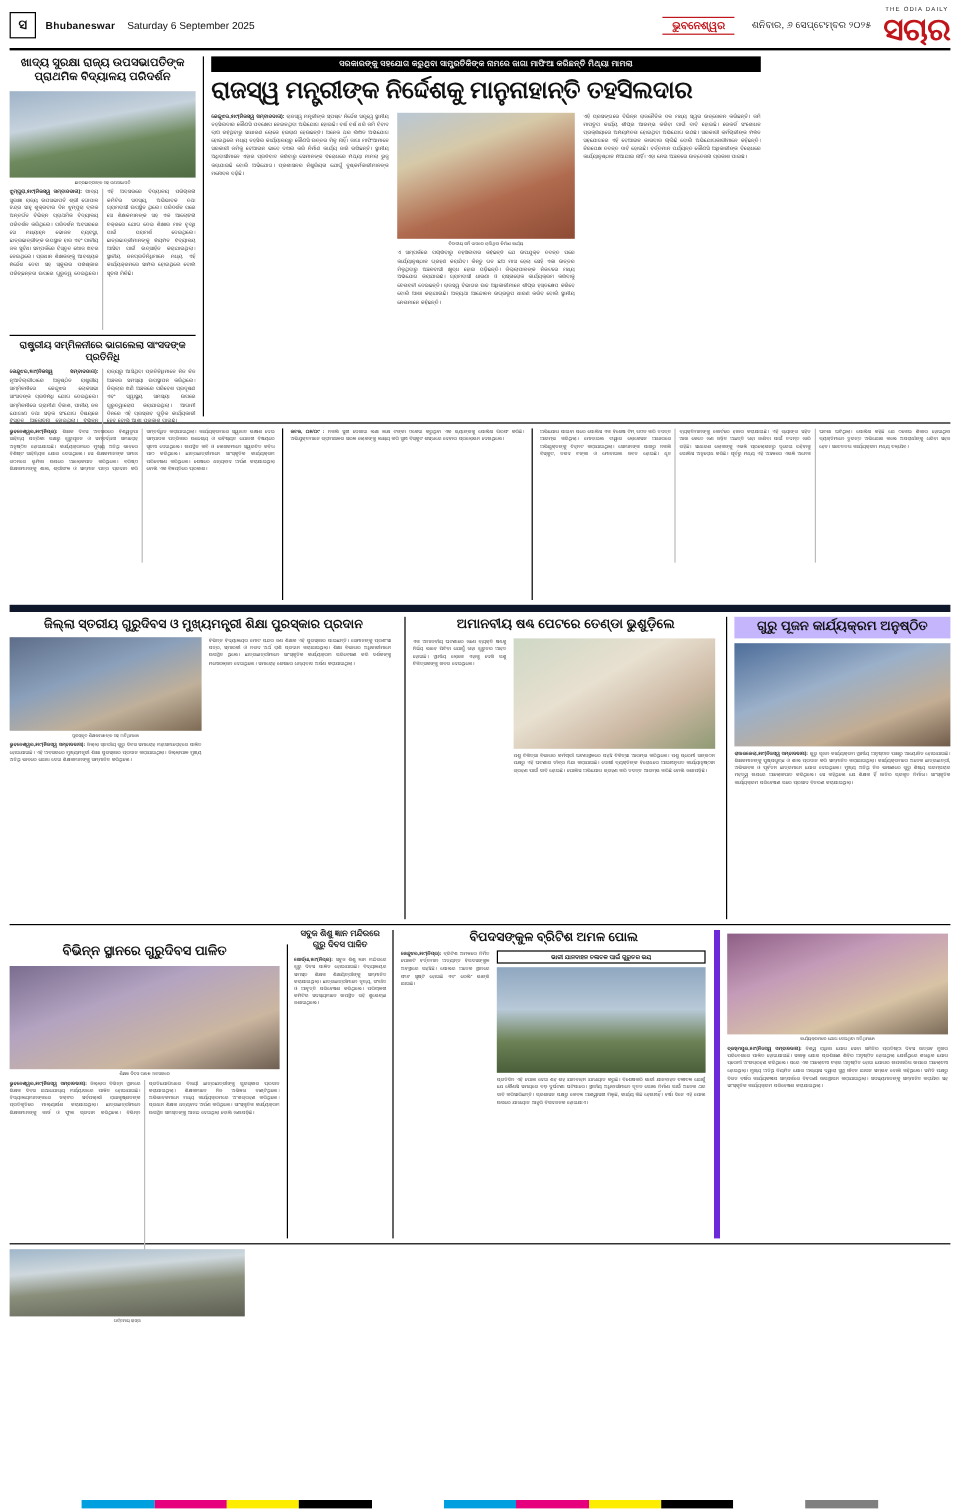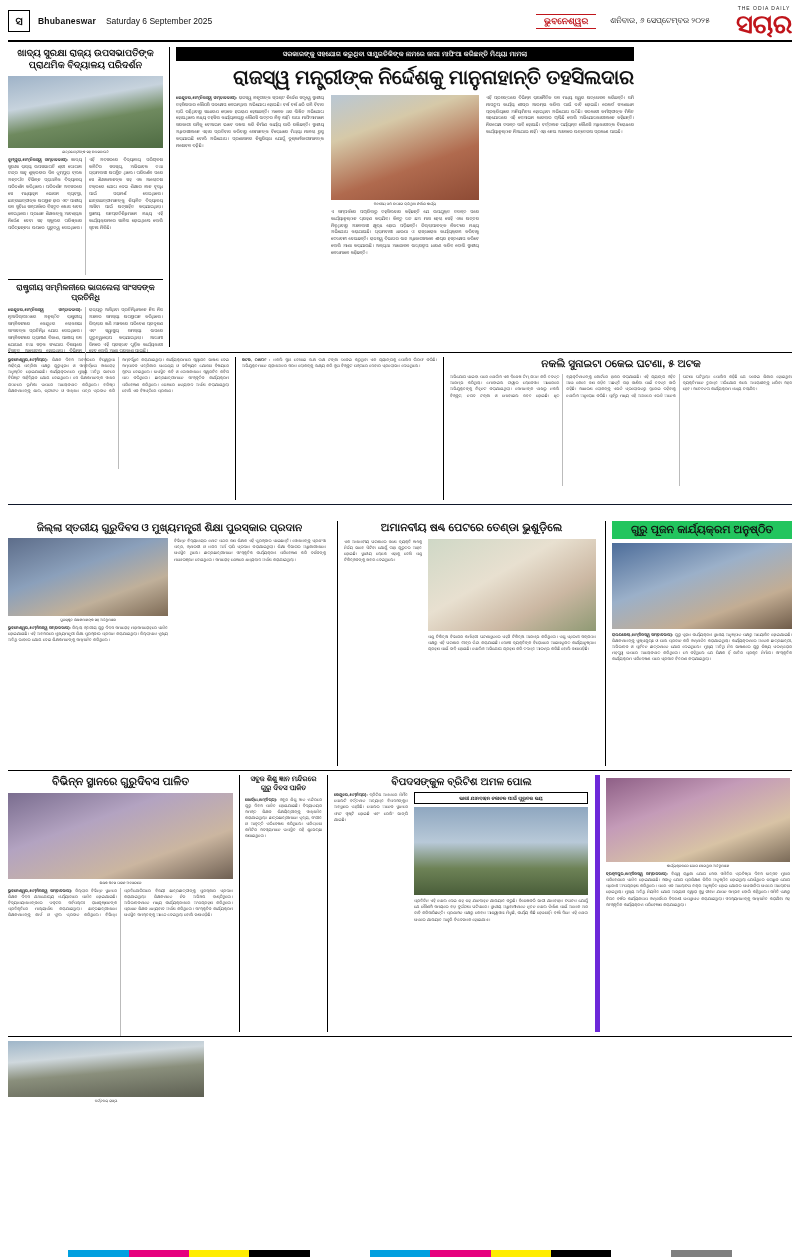--- a/index.html
+++ b/index.html
@@ -43,7 +43,7 @@
     padding: 1px 8px;
     margin-right: 14px;
   }
-  .mh-odia-date { font-size: 8px; margin-right: 26px; }
+  .mh-odia-date { font-size: 8px; margin-right: 10px; }
   .mh-title {
     font-size: 26px; font-weight: bold; color: #c0151b;
     letter-spacing: -0.5px; line-height: 1;

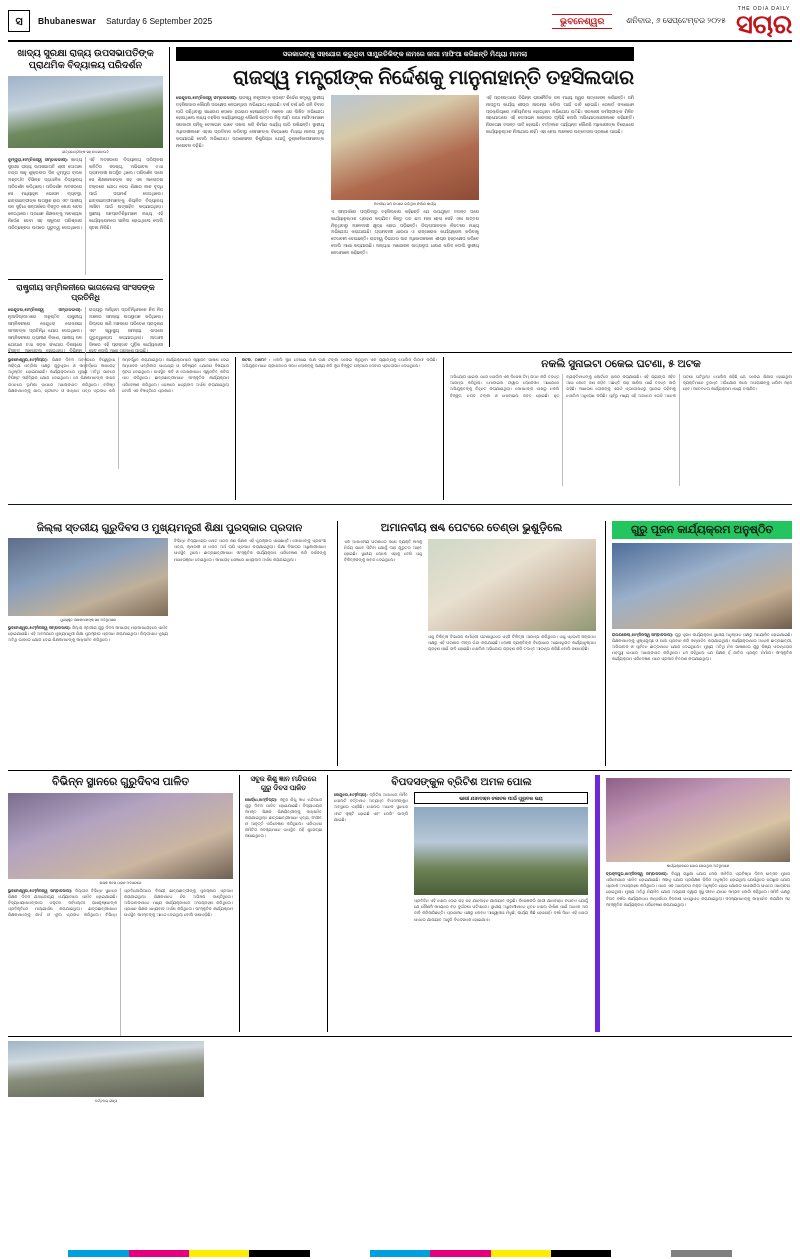--- a/index.html
+++ b/index.html
@@ -74,7 +74,7 @@
     text-align: center; padding: 3px 4px; letter-spacing: .2px;
   }
   .main-head {
-    font-size: 20px; font-weight: bold; text-align: right;
+    font-size: 20px; font-weight: bold; text-align: left;
     margin: 5px 0 6px 0; letter-spacing: -0.3px; line-height:1.15;
   }
   .three-col { column-count: 3; column-gap: 7px; column-rule: 0.5px solid #bbb; }

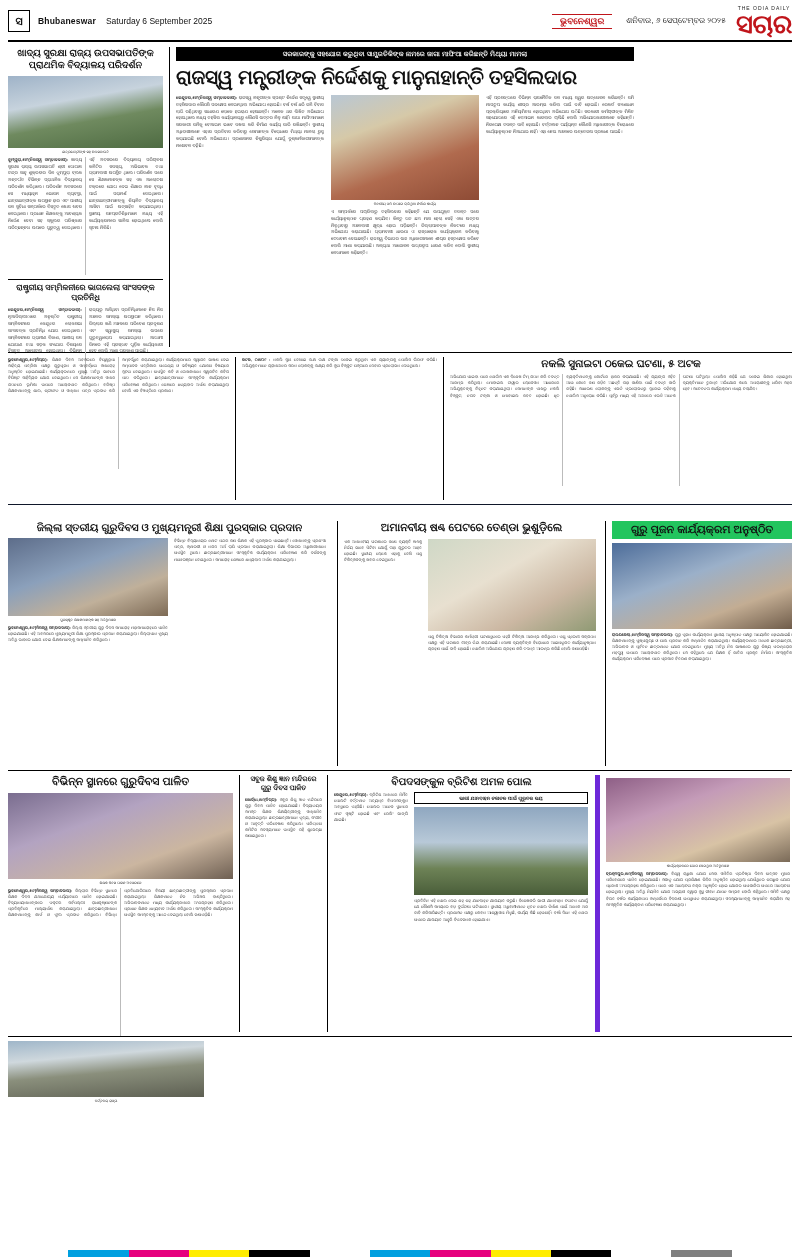--- a/index.html
+++ b/index.html
@@ -196,7 +196,6 @@
       </div>
     </div>
     <div class="z2-c">
-      <div class="head-2">ନକଲି ସୁନାଇଟା ଠକେଇ ଘଟଣା, ୫ ଅଟକ</div>
       <div class="three-col body-text sm" style="height:112px;overflow:hidden;">
         <span>ଅଭିଯୋଗ ପାଇବା ପରେ ପୋଲିସ ଏକ ବିଶେଷ ଟିମ୍ ଗଠନ କରି ତଦନ୍ତ ଆରମ୍ଭ କରିଥିଲା। ମୋବାଇଲ ଟାୱାର ଲୋକେସନ ଆଧାରରେ ଅଭିଯୁକ୍ତଙ୍କୁ ଚିହ୍ନଟ କରାଯାଇଥିଲା। ସେମାନଙ୍କ ପାଖରୁ ନକଲି ବିସ୍କୁଟ, ନଗଦ ଟଙ୍କା ଓ ମୋବାଇଲ ଜବତ ହୋଇଛି।</span>
         <span>ଧୃତ ବ୍ୟକ୍ତିମାନଙ୍କୁ କୋର୍ଟରେ ହାଜର କରାଯାଇଛି। ଏହି ଗ୍ୟାଙ୍ଗ ସହିତ ଆଉ କେତେ ଜଣ ଜଡ଼ିତ ଅଛନ୍ତି ତାହା ଜାଣିବା ପାଇଁ ତଦନ୍ତ ଜାରି ରହିଛି। ସାଧାରଣ ଲୋକଙ୍କୁ ଏଭଳି ପ୍ରଲୋଭନରୁ ଦୂରେଇ ରହିବାକୁ ପୋଲିସ ଅନୁରୋଧ କରିଛି।</span>

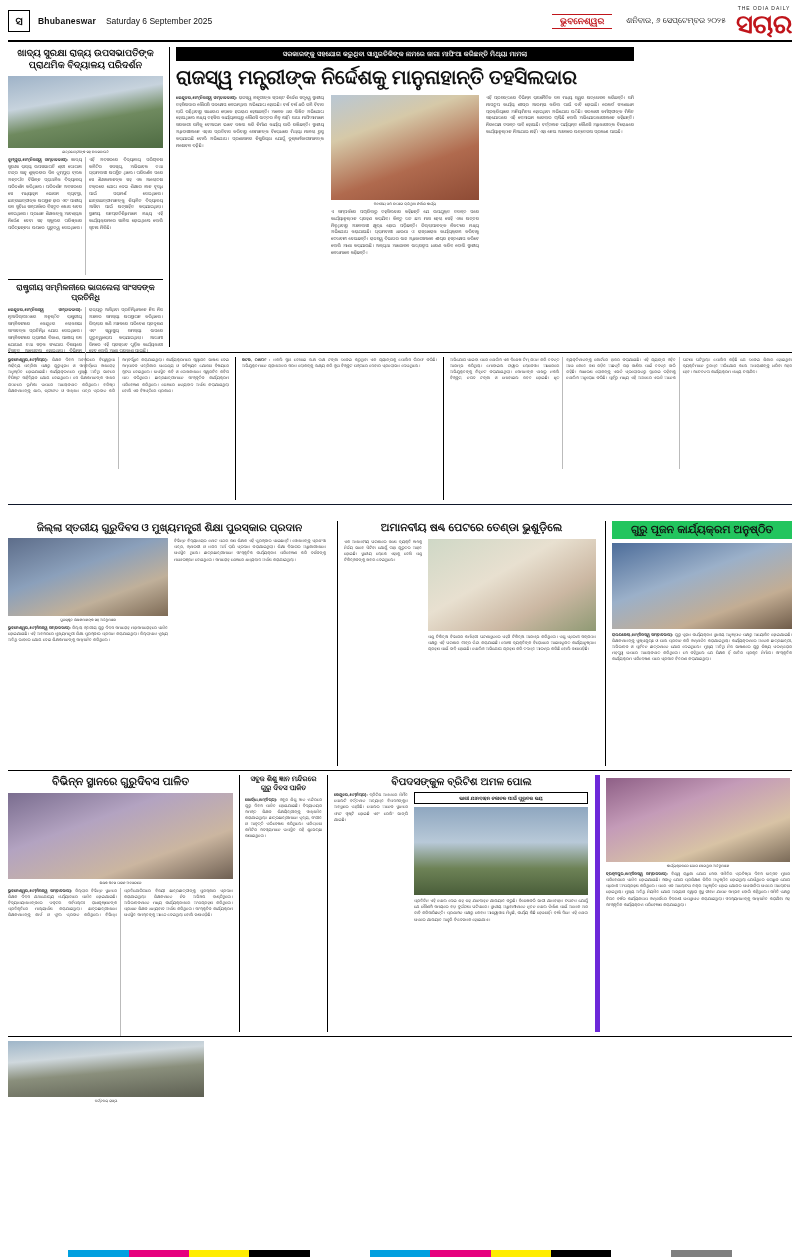--- a/index.html
+++ b/index.html
@@ -89,7 +89,7 @@
   .head-2.sm { font-size: 11px; }
 
   
-  .zone3 { display:flex; margin-top: 4px; border-top: 1px solid #0f172a; padding-top: 16px; height: 262px;}
+  .zone3 { display:flex; margin-top: 4px; border-top: 6px solid #0f172a; padding-top: 4px; height: 262px;}
   .z3-a { width: 330px; padding-right: 6px; border-right: 1px solid #000; }
   .z3-b { width: 268px; padding: 0 6px; border-right: 1px solid #000;}
   .z3-c { width: 186px; padding-left: 6px; }

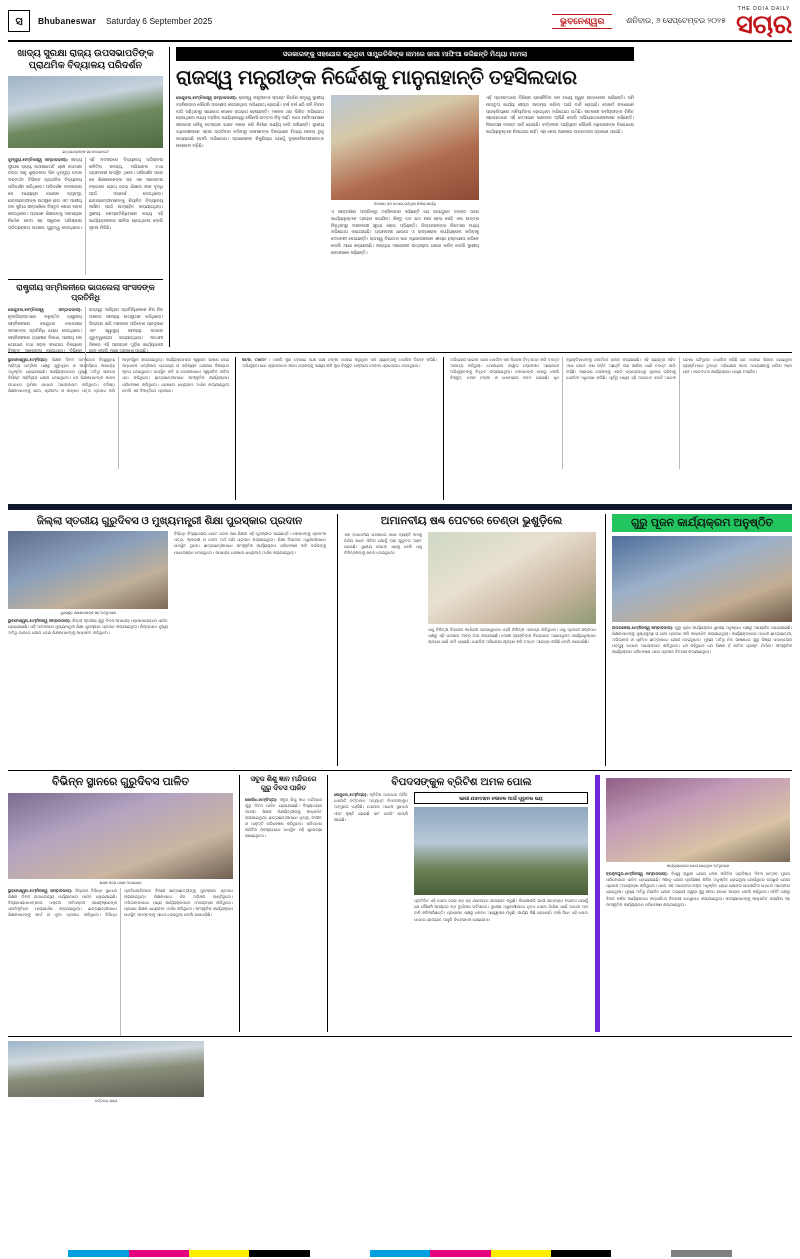--- a/index.html
+++ b/index.html
@@ -236,7 +236,7 @@
     </div>
 
     <div class="z3-c">
-      <div class="head-2 sm" style="background:#22c55e;padding:2px;">ଗୁରୁ ପୂଜନ କାର୍ଯ୍ୟକ୍ରମ ଅନୁଷ୍ଠିତ</div>
+      <div class="head-2 sm" style="background:#c4b5fd;padding:2px;">ଗୁରୁ ପୂଜନ କାର୍ଯ୍ୟକ୍ରମ ଅନୁଷ୍ଠିତ</div>
       <div class="photo ph-gurupujan" style="height:86px;margin-top:3px;"></div>
       <div class="body-text sm" style="height:148px;overflow:hidden;margin-top:3px;">
         <span class="dateline">ରାଉରକେଲା,୫ା୯(ନିଜସ୍ୱ ସମ୍ବାଦଦାତା):</span>

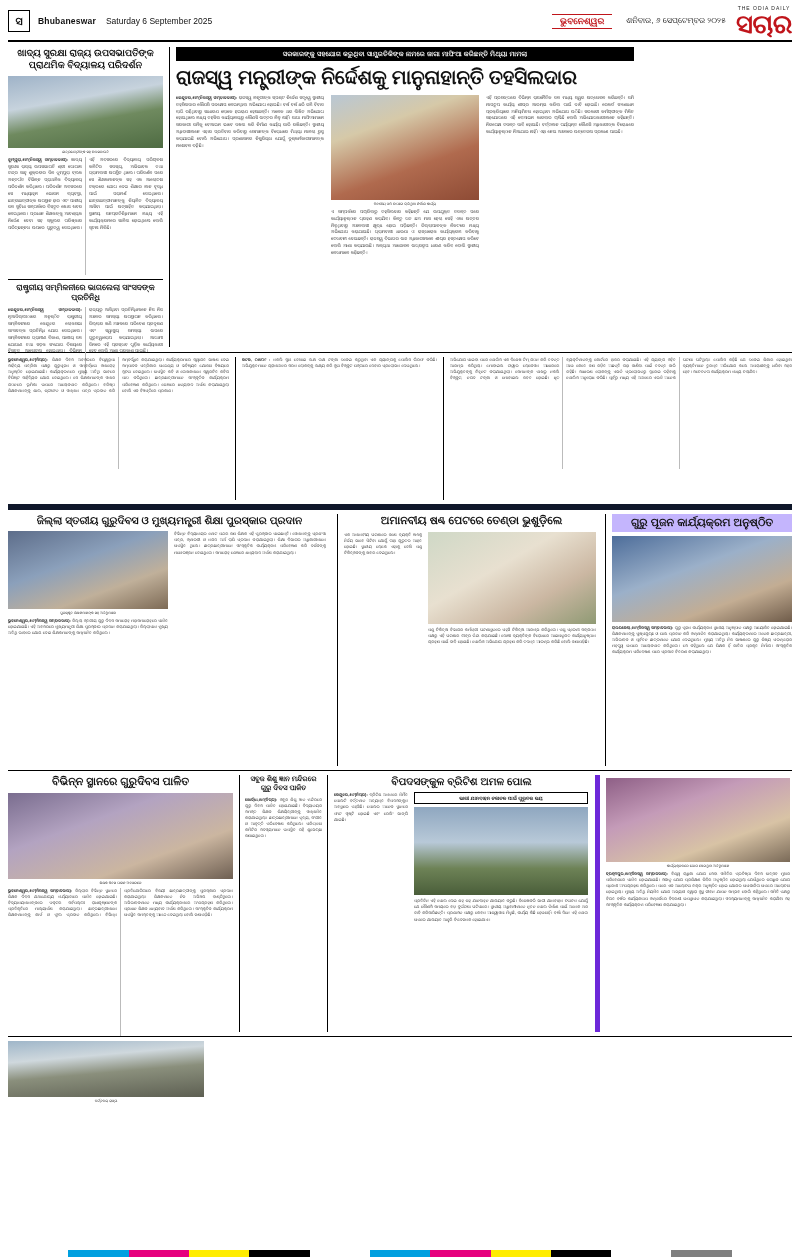--- a/index.html
+++ b/index.html
@@ -96,7 +96,7 @@
 
   
   .zone4 { display:flex; margin-top: 4px; border-top: 1px solid #000; padding-top:4px; height: 262px;}
-  .z4-a { width: 232px; padding-right:6px; border-right:1px solid #000;}
+  .z4-a { width: 232px; padding-right:6px; border-right:1px solid #000;margin-top:12px;}
   .z4-b { width: 88px; padding: 0 5px; border-right:1px solid #000;}
   .z4-c { width: 272px; padding: 0 6px; border-right:5px solid #6d28d9;}
   .z4-d { width: 190px; padding-left: 6px; }

